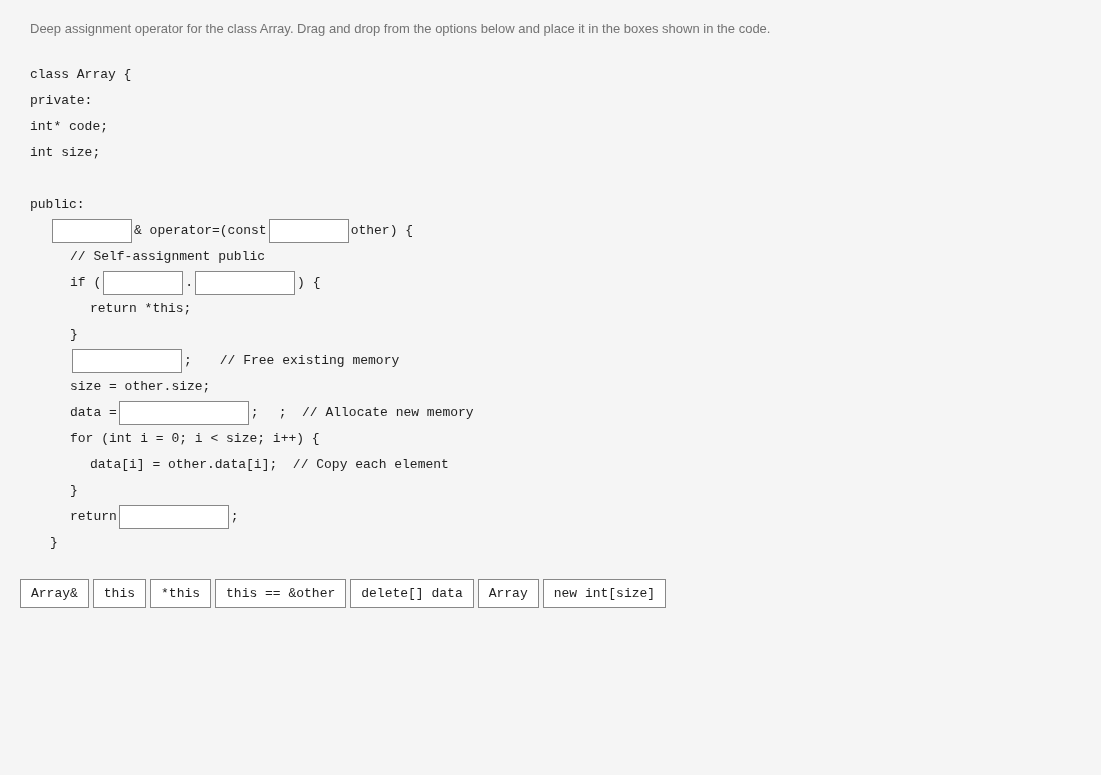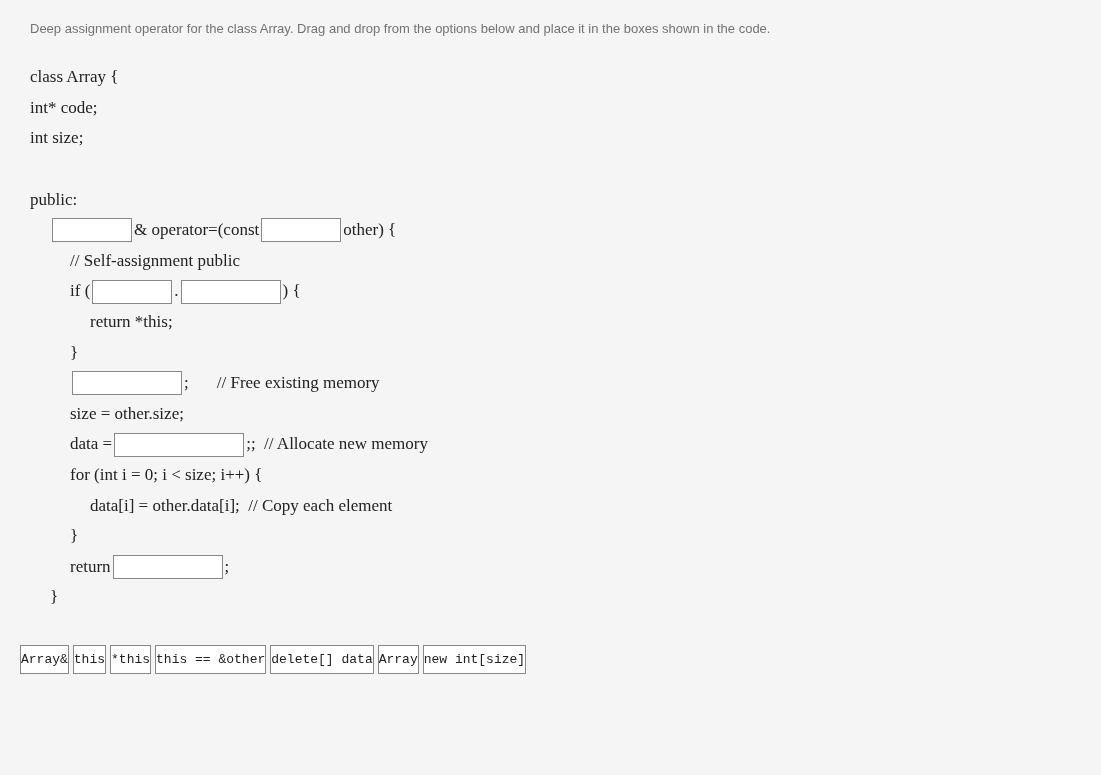--- a/index.html
+++ b/index.html
@@ -31,8 +31,8 @@
     }
 
     .code-block {
-      font-family: Liberation Serif, serif;
-      font-size: 17px;
+      font-family: Liberation Mono, monospace;
+      font-size: 13px;
       color: #222;
       line-height: 1.8;
     }

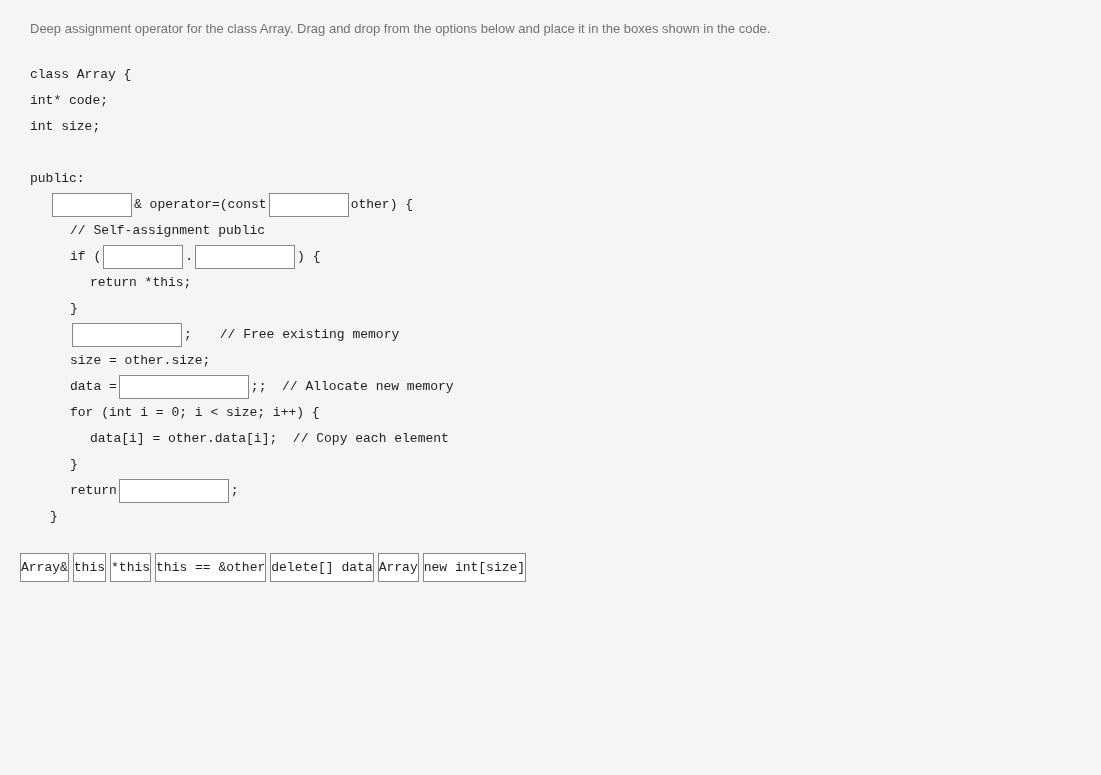--- a/index.html
+++ b/index.html
@@ -110,6 +110,9 @@
       <span>class Array {</span>
     </div>
 
+    <div class="code-line">
+      <span>private:</span>
+    </div>
 
     <div class="code-line">
       <span>int* code;</span>

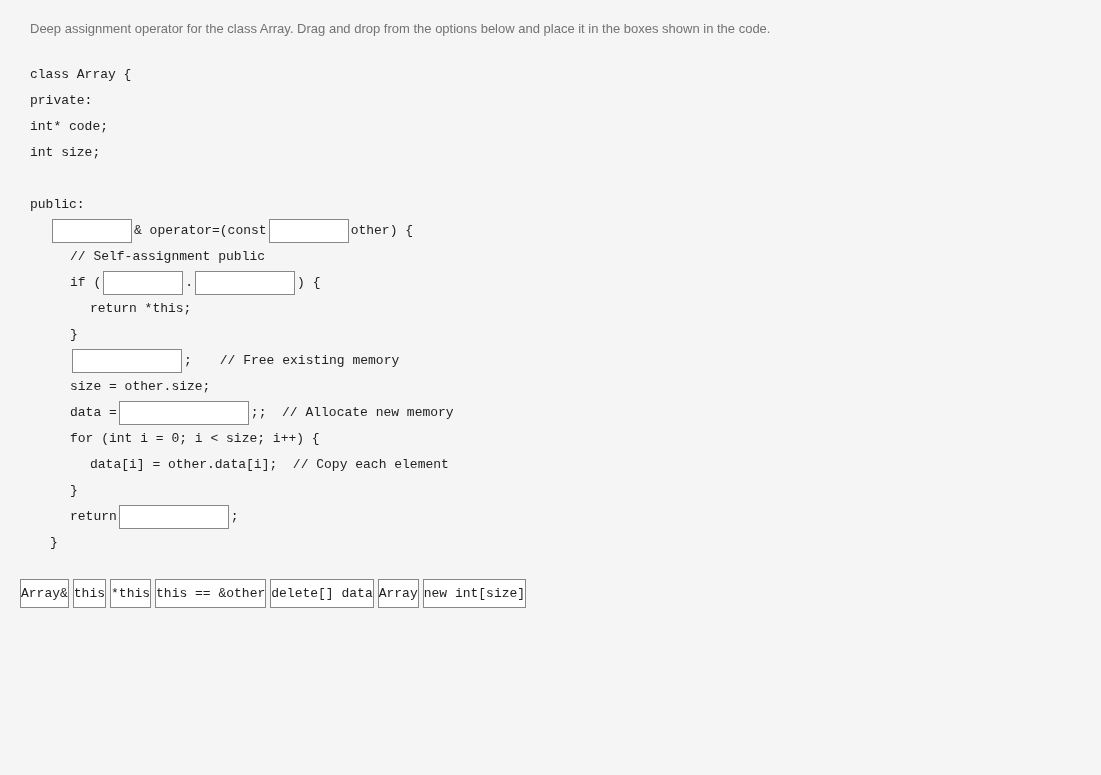--- a/index.html
+++ b/index.html
@@ -177,7 +177,7 @@
       <span>data =</span>
       <div class="drop-box drop-box-lg" style="min-width:130px;"></div>
       <span>;</span>
-      <span style="">;  // Allocate new memory</span>
+      <span style="margin-left:20px;">;  // Allocate new memory</span>
     </div>
 
     <div class="code-line">

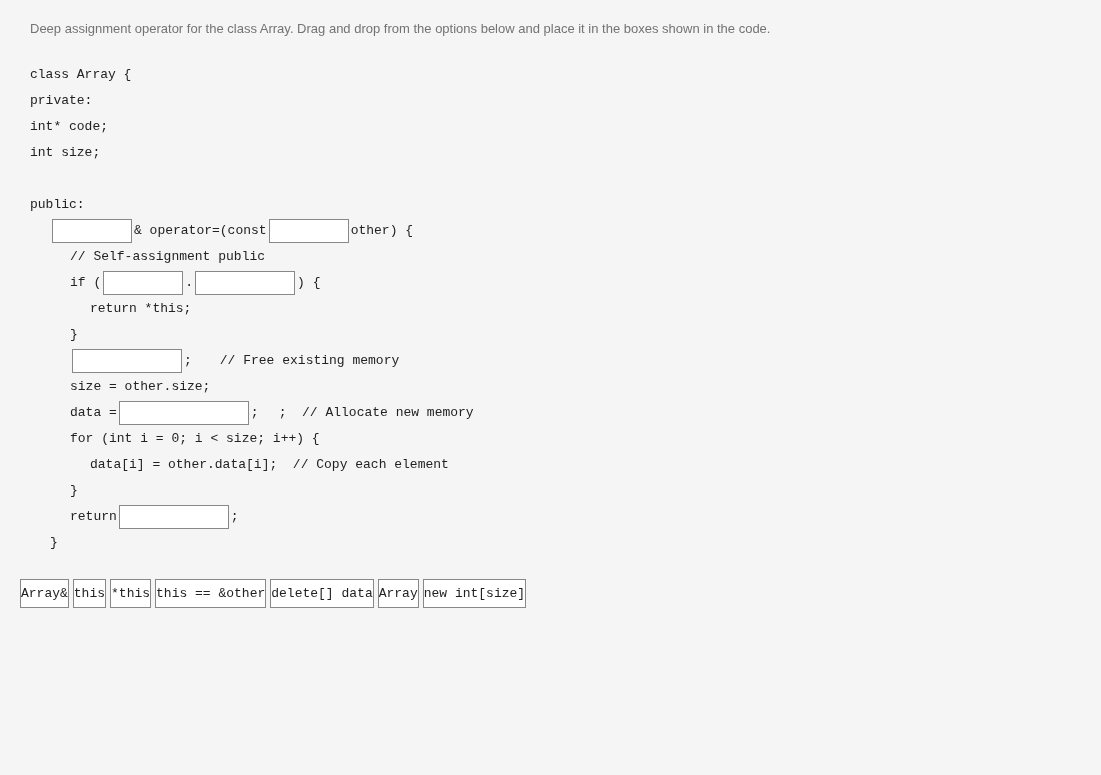--- a/index.html
+++ b/index.html
@@ -90,7 +90,7 @@
       display: inline-block;
       border: 1.5px solid #888;
       background: #fff;
-      padding: 6px 0;
+      padding: 6px 10px;
       font-family: 'Courier New', Courier, monospace;
       font-size: 13px;
       cursor: grab;

